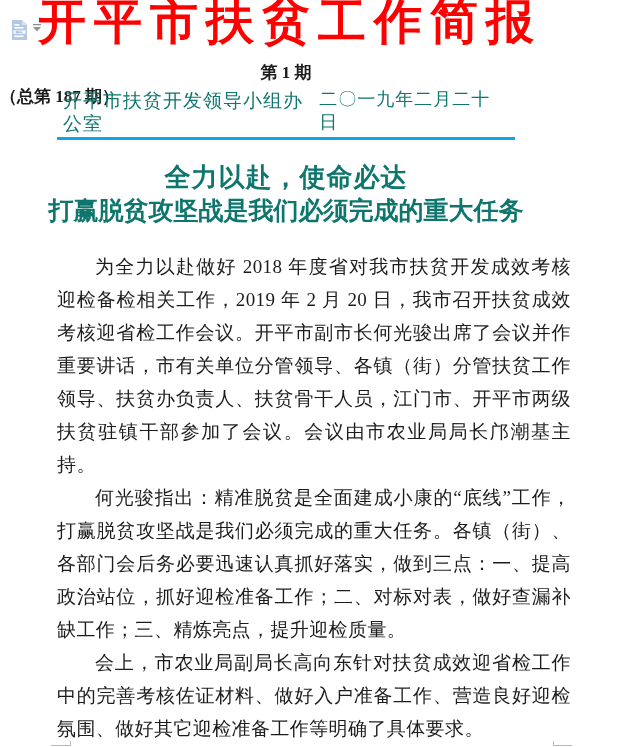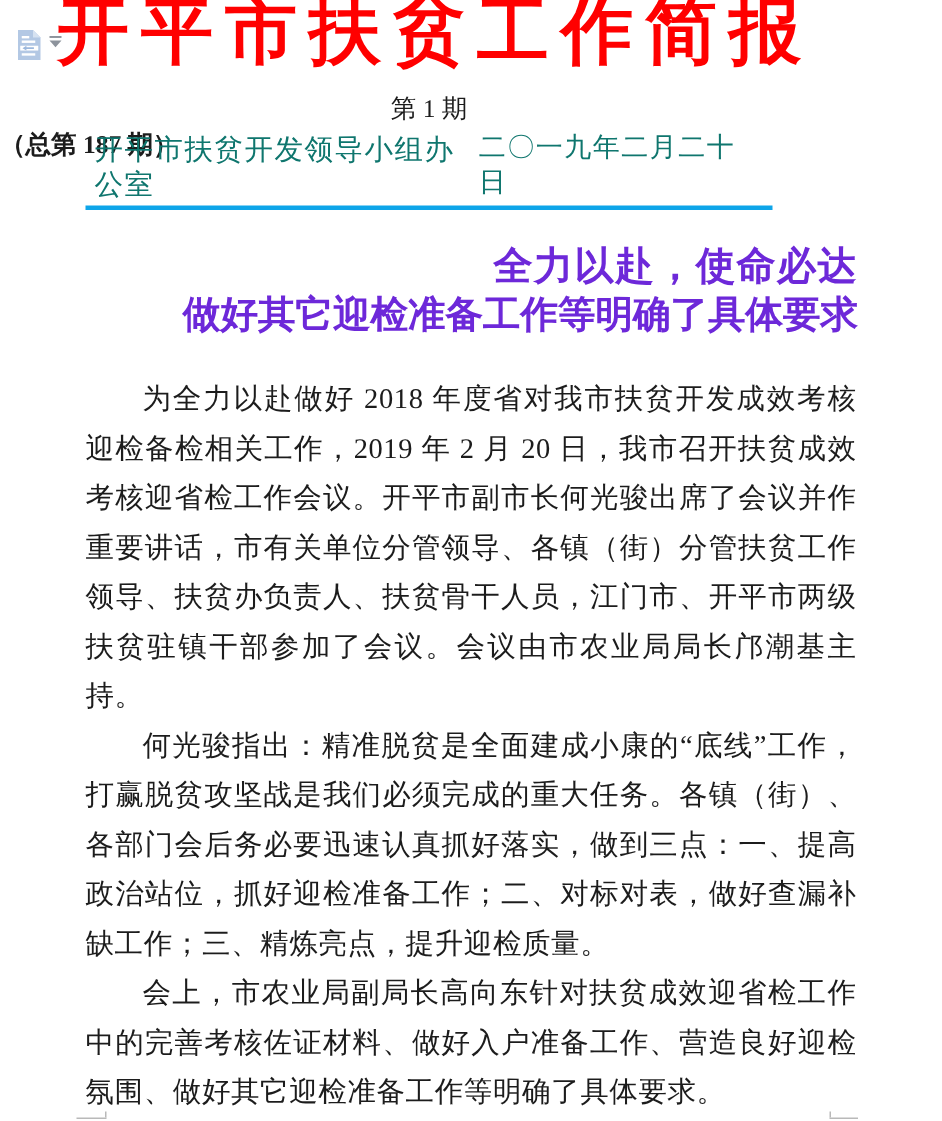--- a/index.html
+++ b/index.html
@@ -48,7 +48,7 @@
     left: 0; right: 0; top: 61px;
     text-align: center;
     font-size: 17px;
-    font-weight: normal;
+    font-weight: bold;
     line-height: 24px;
   }
   .issue-total {

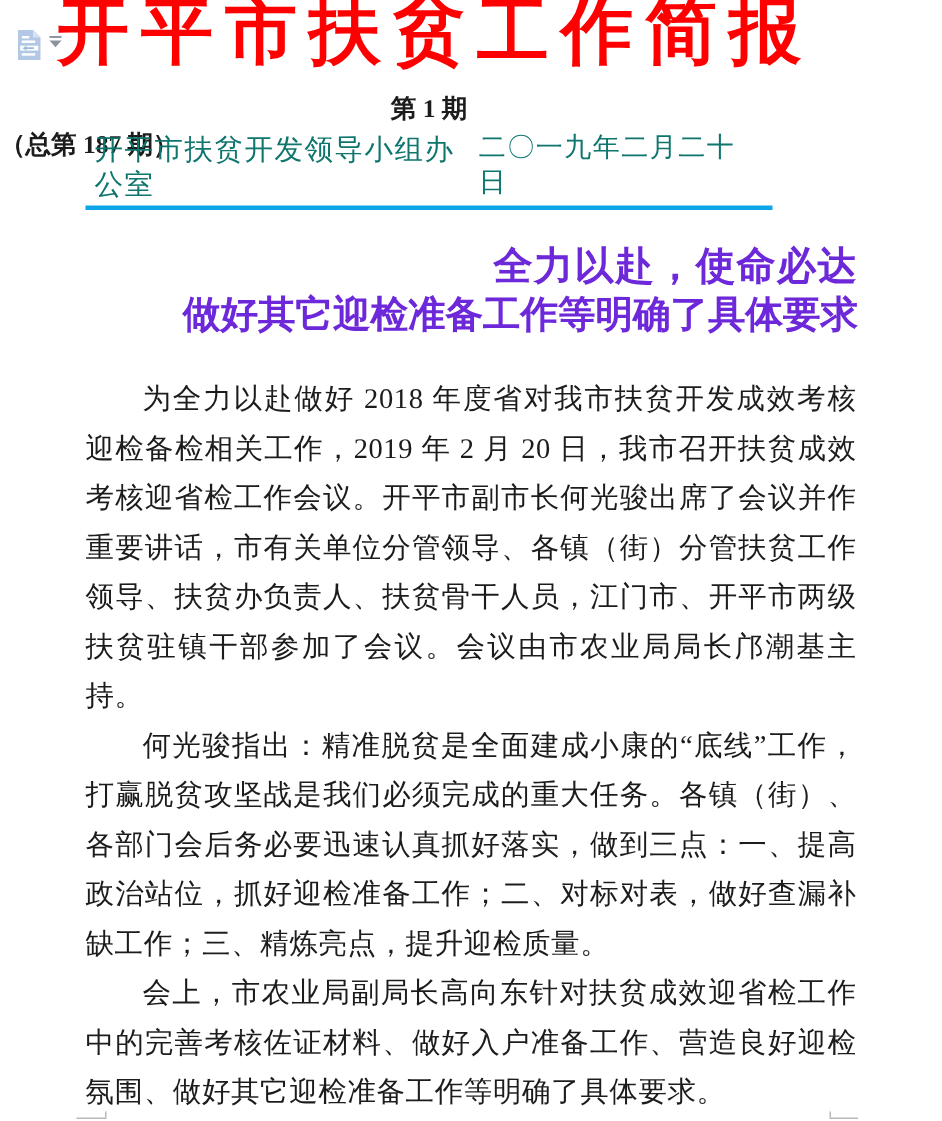--- a/index.html
+++ b/index.html
@@ -81,10 +81,10 @@
   .headline-1, .headline-2 {
     position: absolute;
     left: 0; right: 0;
-    text-align: right;
+    text-align: center;
     font-family: "Liberation Sans", "DejaVu Sans", sans-serif;
     font-weight: bold;
-    color: #6d28d9;
+    color: #0f766e;
     white-space: nowrap;
   }
   .headline-1 { top: 161px; font-size: 26px; line-height: 32px; letter-spacing: 1px; }

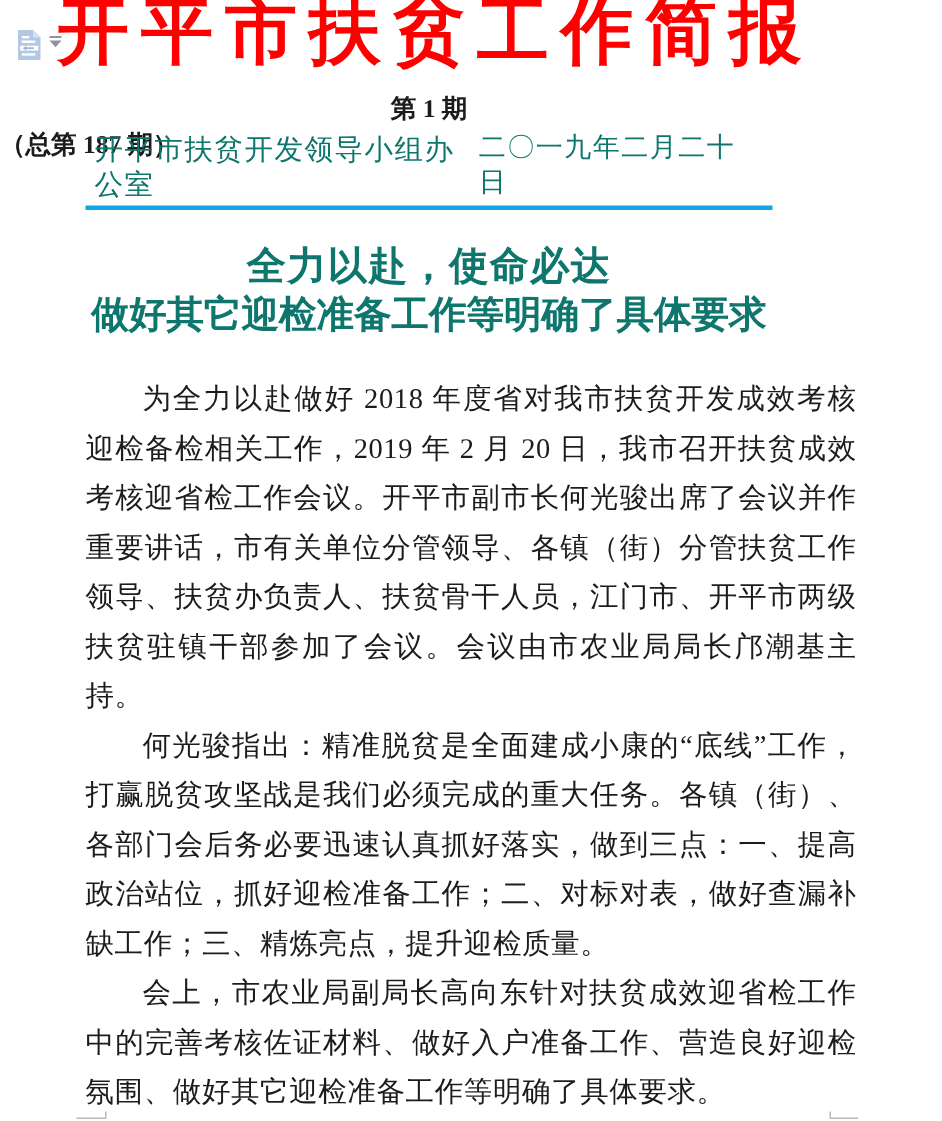--- a/index.html
+++ b/index.html
@@ -164,7 +164,7 @@
   </div>
 
   <div class="headline-1">全力以赴，使命必达</div>
-  <div class="headline-2">做好其它迎检准备工作等明确了具体要求</div>
+  <div class="headline-2">打赢脱贫攻坚战是我们必须完成的重大任务</div>
 
   <div class="article">
     <p>为全力以赴做好 2018 年度省对我市扶贫开发成效考核迎检备检相关工作，2019 年 2 月 20 日，我市召开扶贫成效考核迎省检工作会议。开平市副市长何光骏出席了会议并作重要讲话，市有关单位分管领导、各镇（街）分管扶贫工作领导、扶贫办负责人、扶贫骨干人员，江门市、开平市两级扶贫驻镇干部参加了会议。会议由市农业局局长邝潮基主持。</p>

